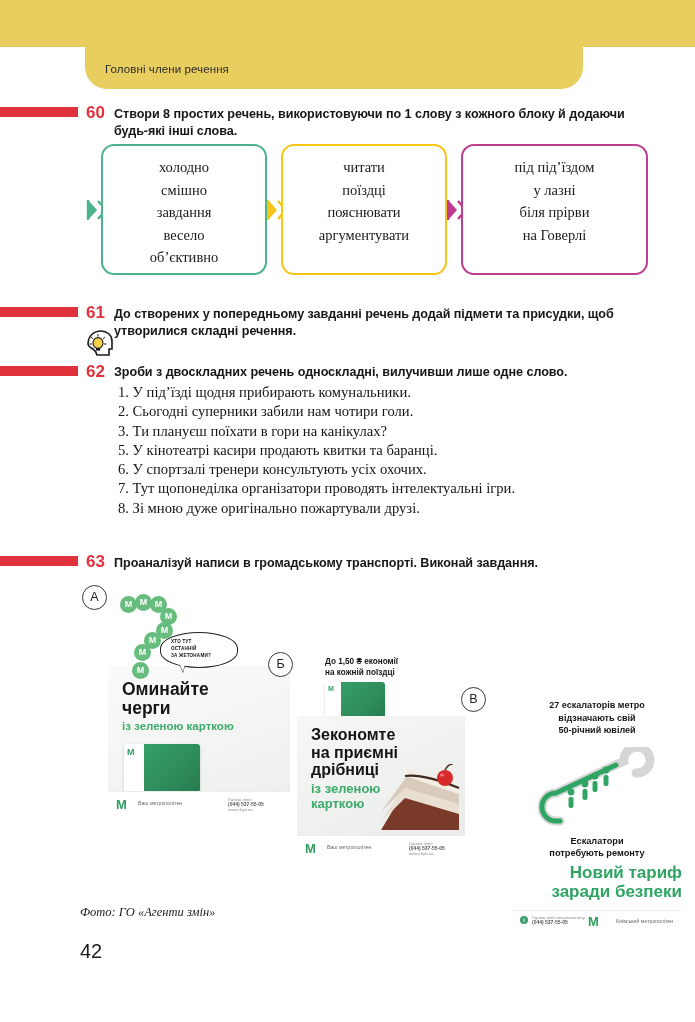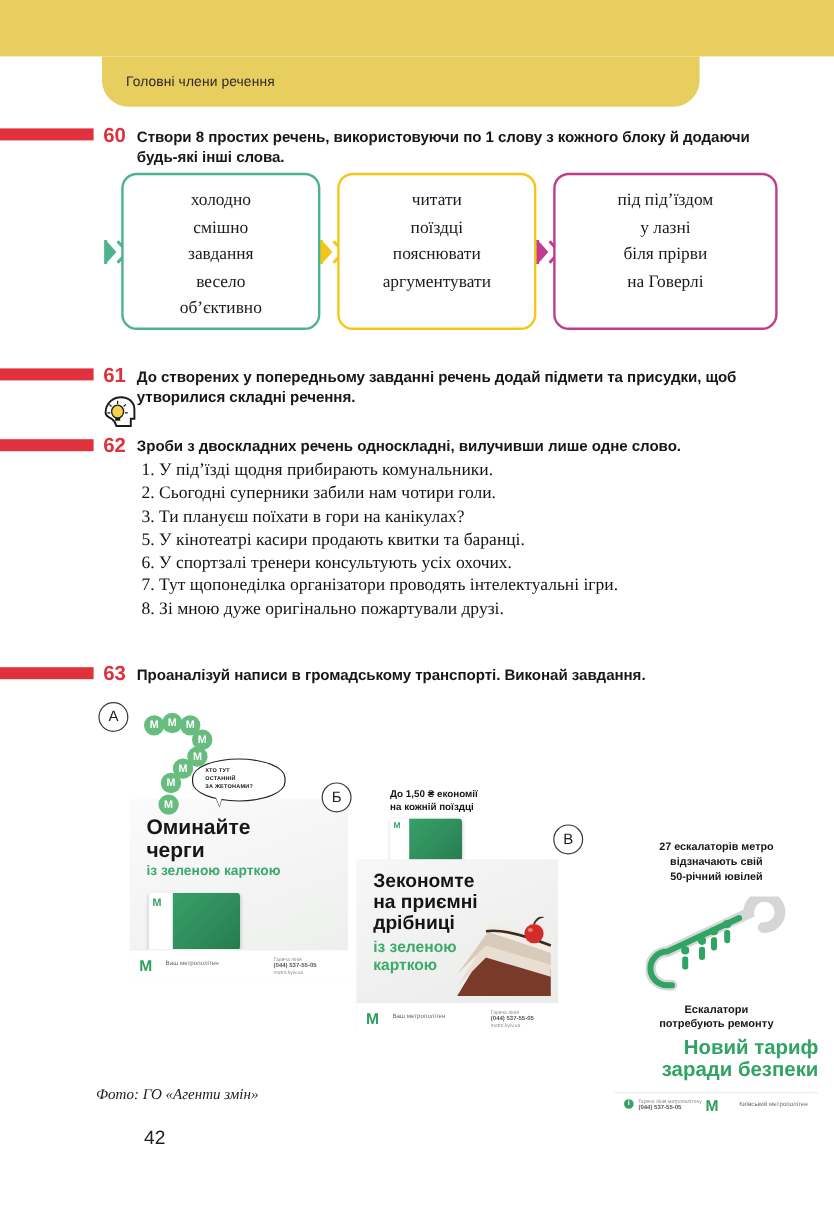--- a/index.html
+++ b/index.html
@@ -296,7 +296,7 @@
   }
   #page-number {
     position:absolute; left:80px; top:940px;
-    font-size: 16px; color:#1c1c1c;margin-left:40px;
+    font-size: 20px; color:#1c1c1c;
   }
 </style>
 </head>

